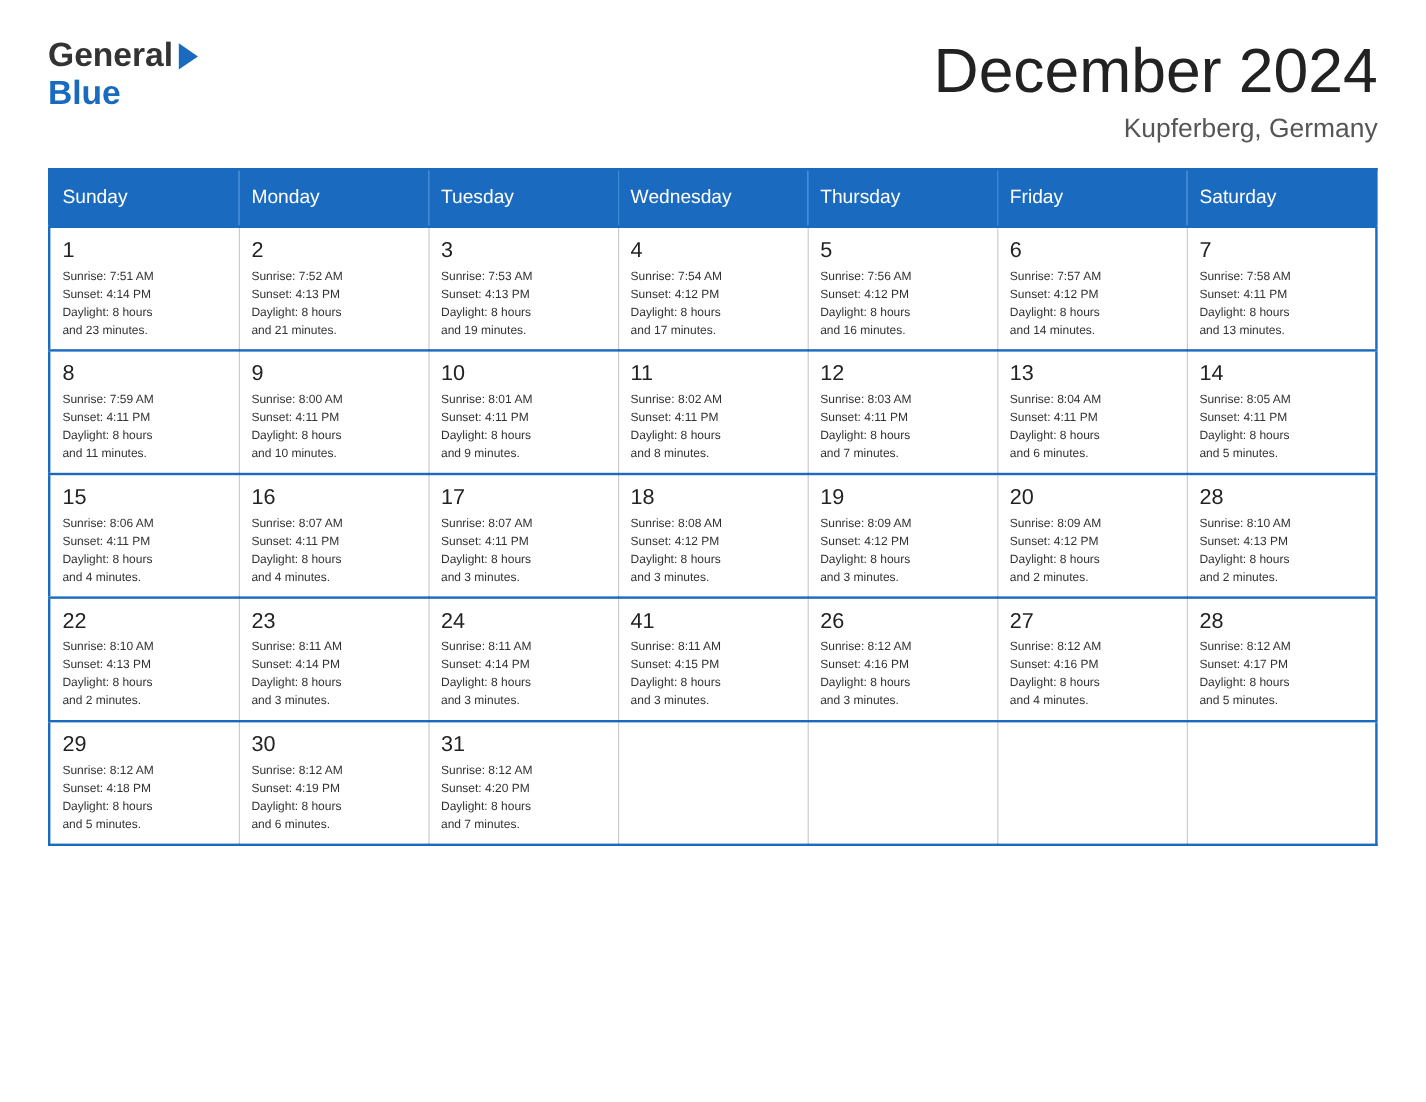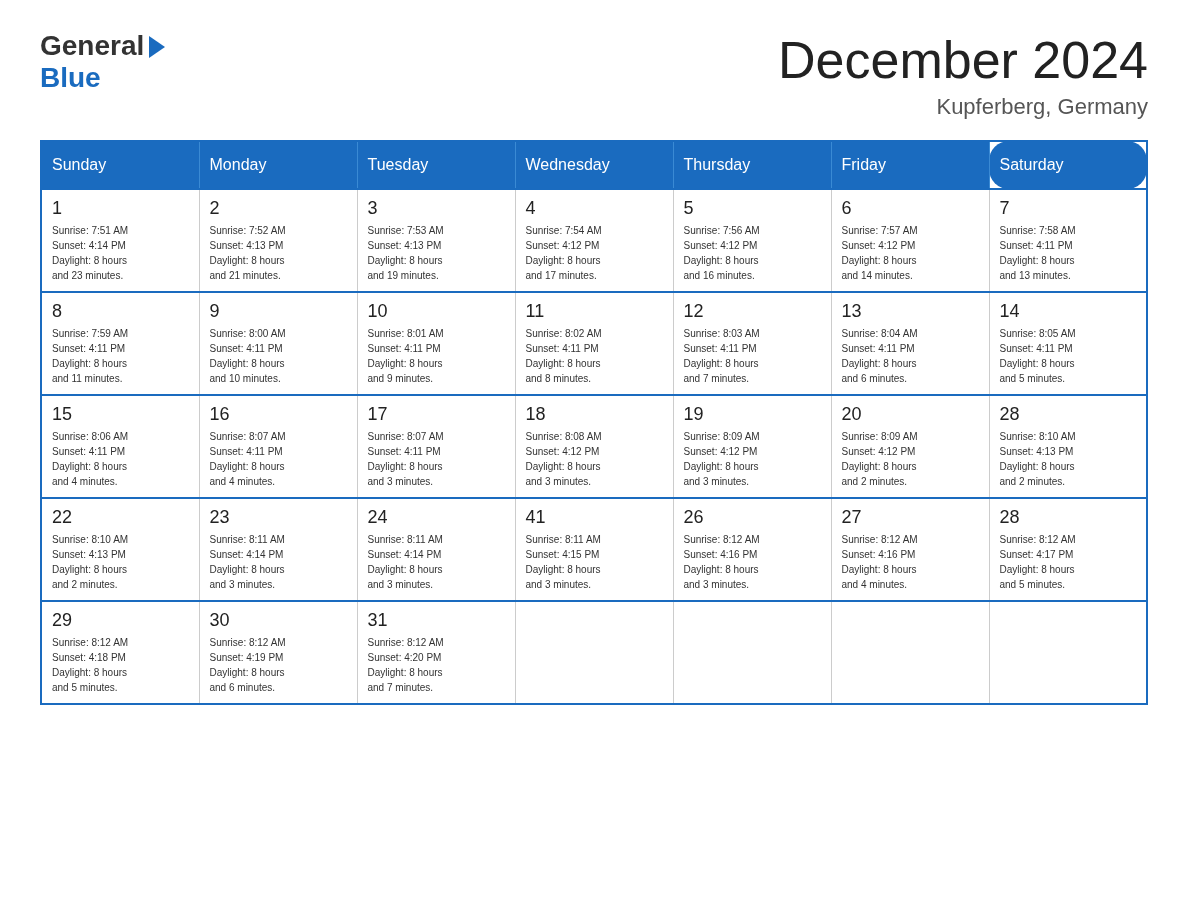--- a/index.html
+++ b/index.html
@@ -65,7 +65,6 @@
     }
     thead th:last-child {
       border-right: none;
-      border-radius: 20px;
     }
     tbody tr {
       border-top: 2px solid #1a6bbf;

